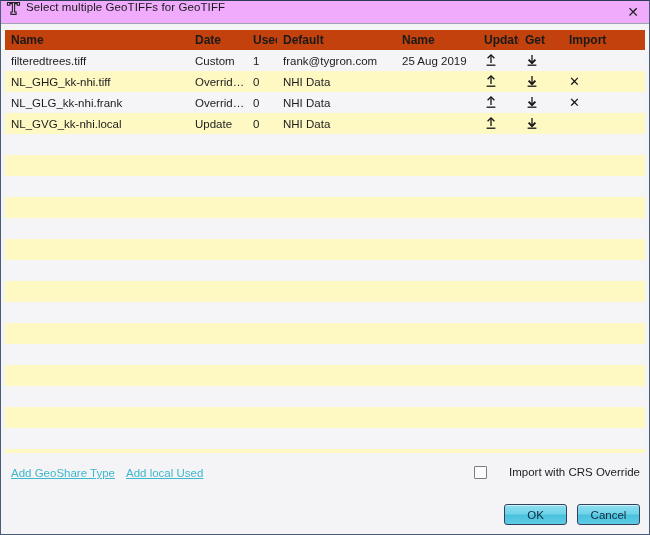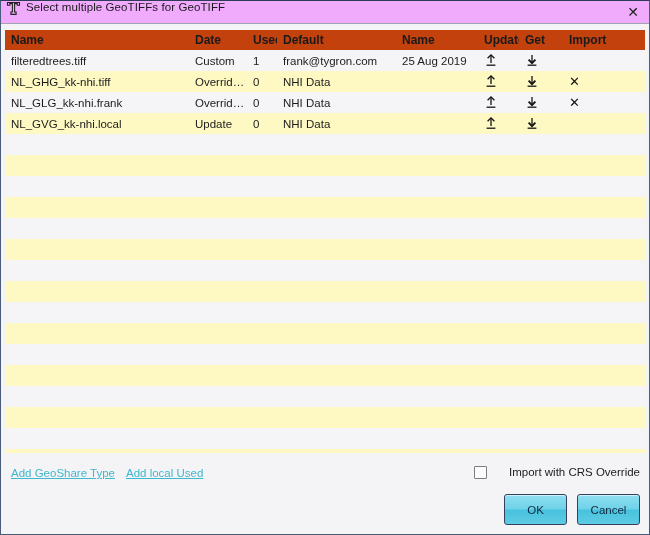--- a/index.html
+++ b/index.html
@@ -172,7 +172,7 @@
     gap: 10px;
   }
   .btn {
-    width: 63px; height: 31px;
+    width: 63px; height: 21px;
     border: 1px solid #33415e;
     border-radius: 3px;
     background: linear-gradient(to bottom, #8fdff0 0%, #6fd2e8 48%, #49c2dd 52%, #5ecbe4 100%);

